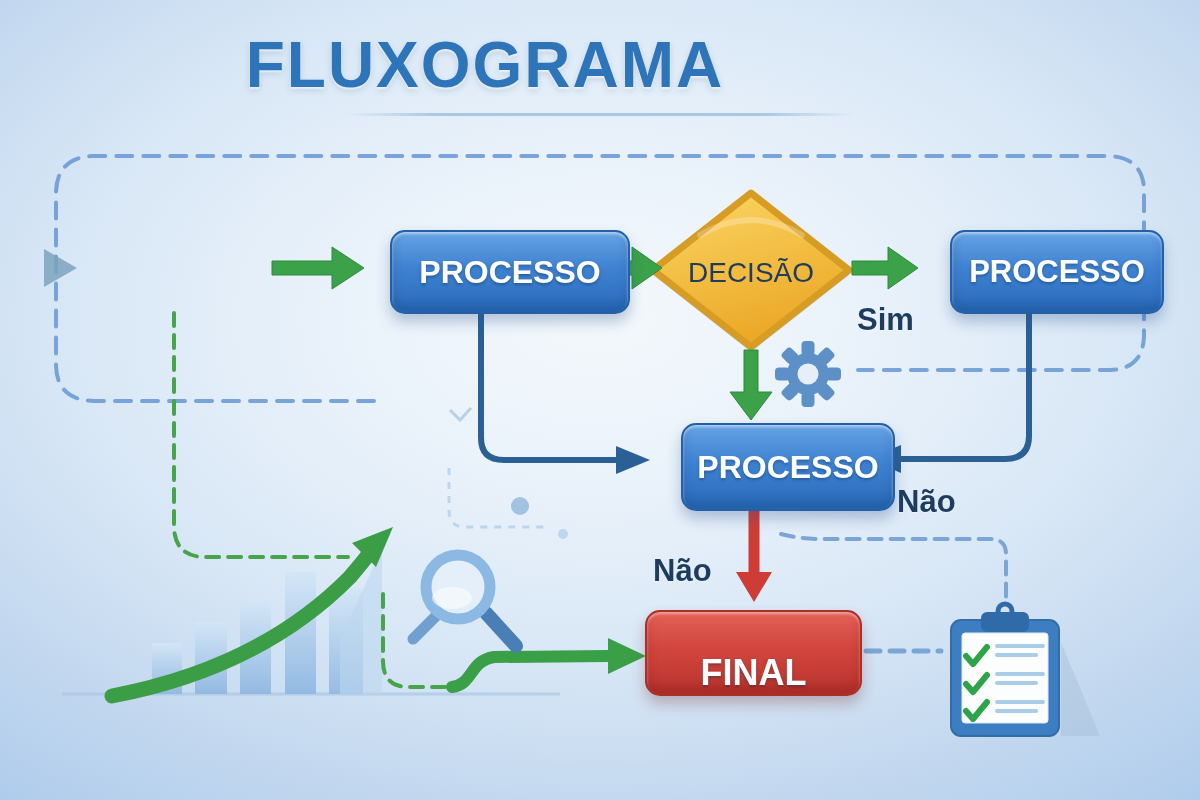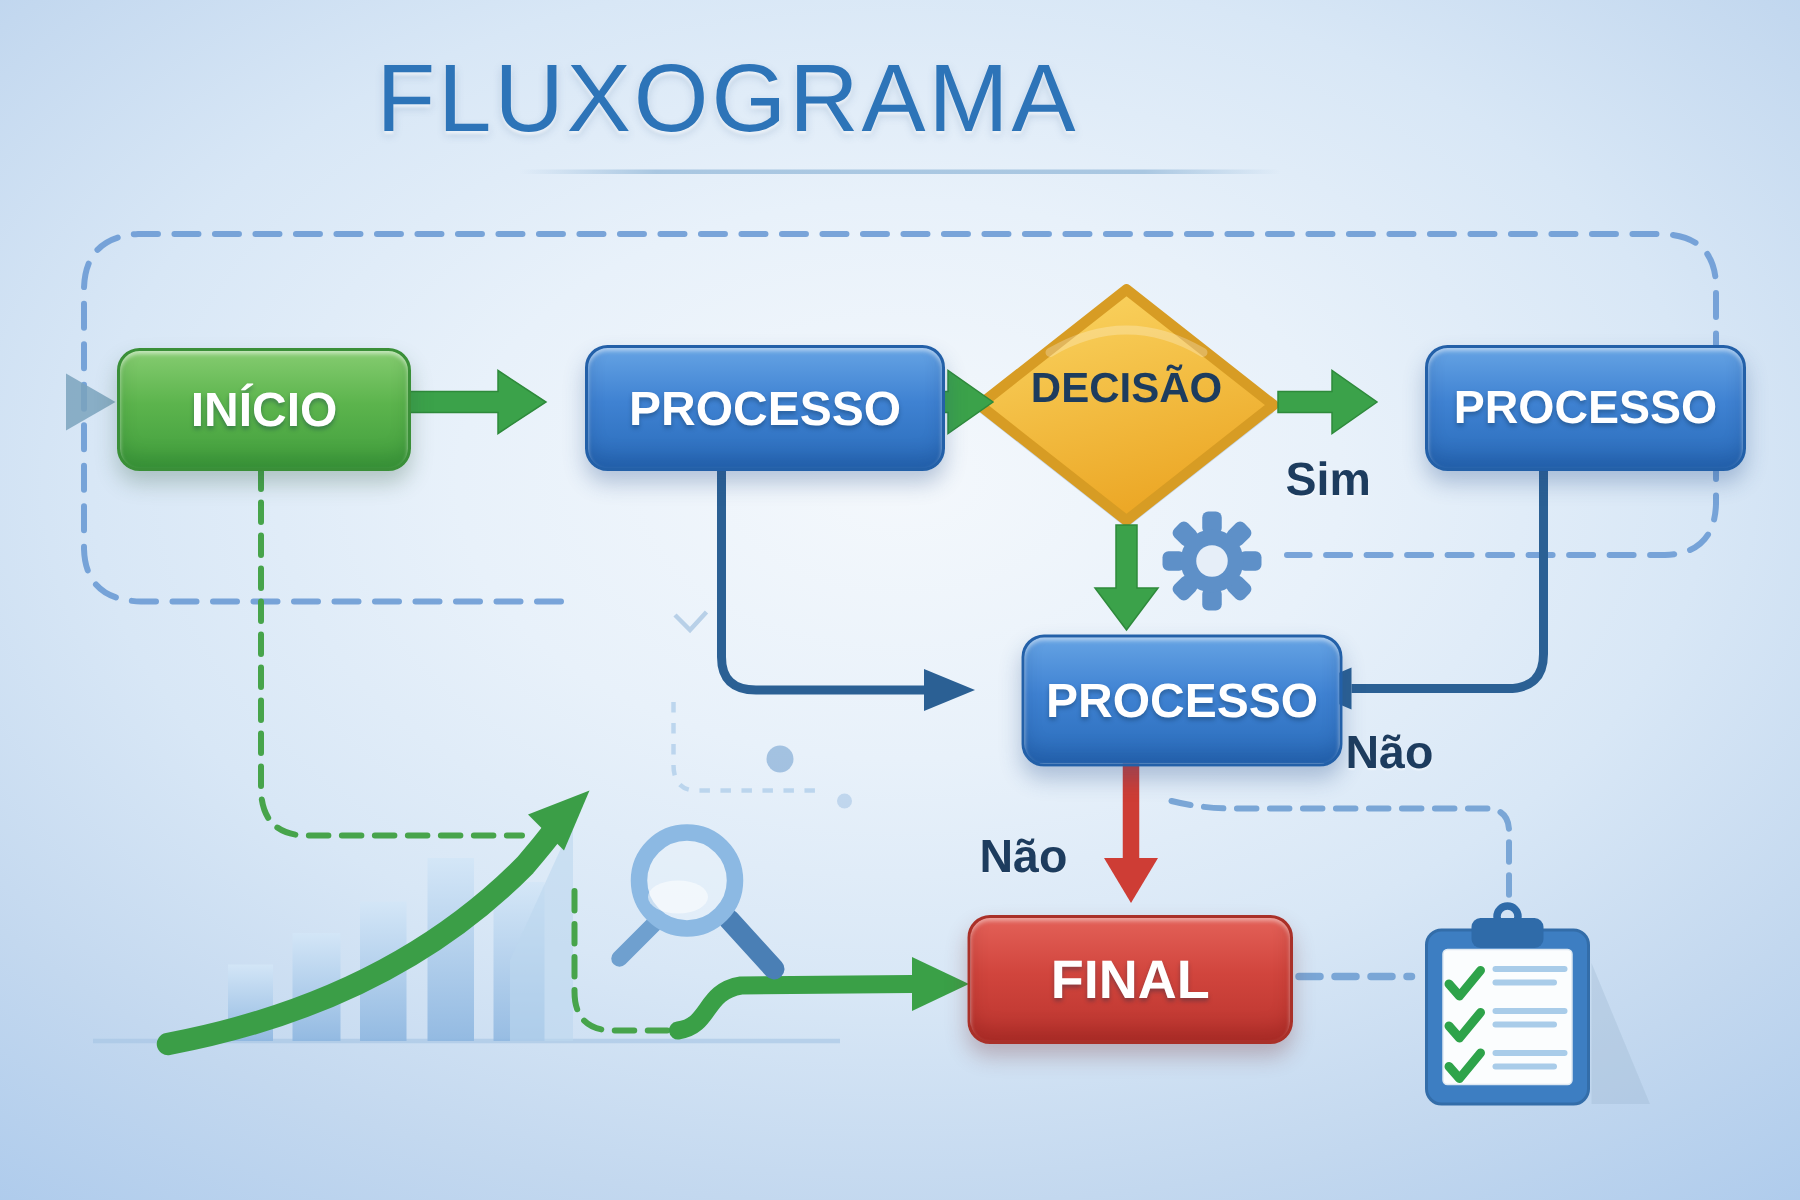--- a/index.html
+++ b/index.html
@@ -14,7 +14,7 @@
 
   .page-title{
     position:absolute;left:0;top:28px;width:970px;text-align:center;
-    font-size:64px;font-weight:normal;letter-spacing:2px;color:#2d74b8;
+    font-size:64px;font-weight:bold;letter-spacing:2px;color:#2d74b8;
     text-shadow:0 2px 2px rgba(255,255,255,.65), 0 3px 6px rgba(70,110,160,.25);
   }
   .title-underline{

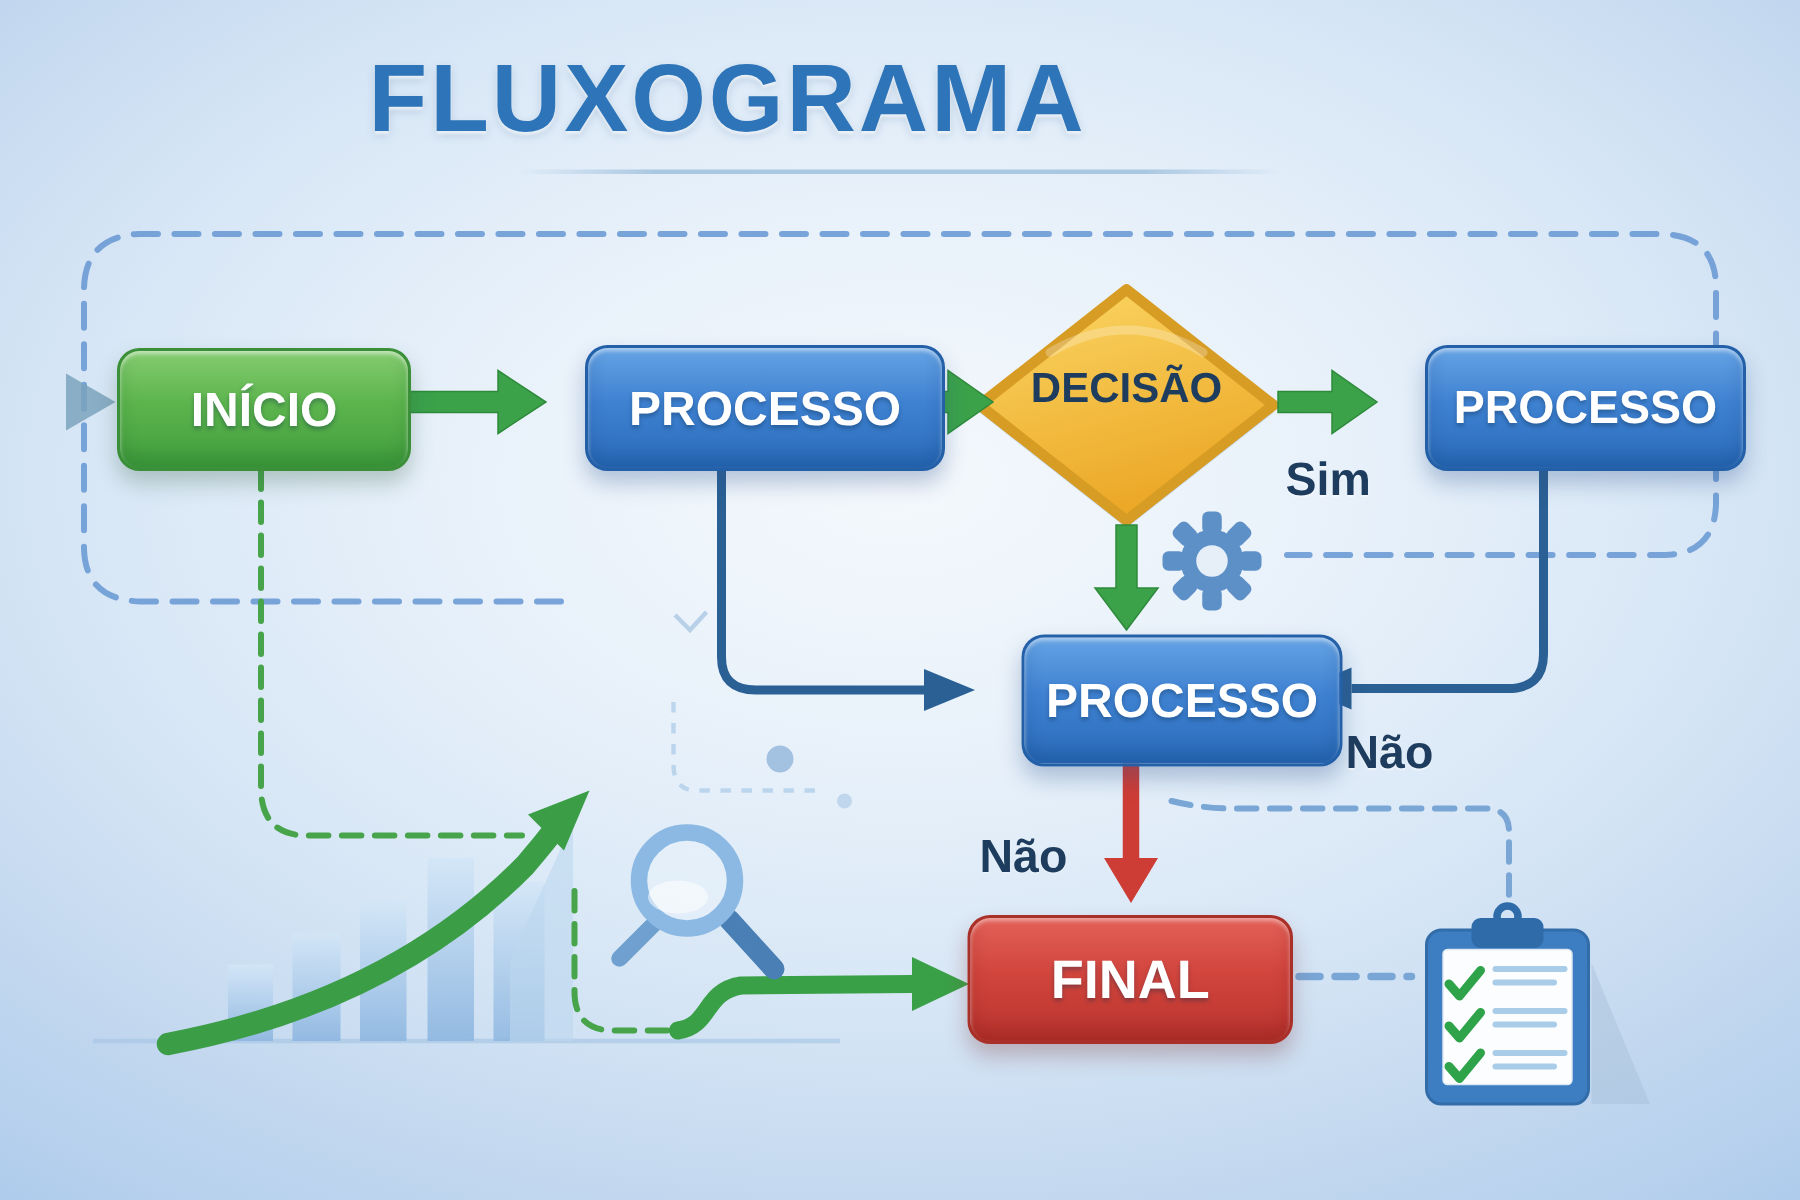--- a/index.html
+++ b/index.html
@@ -192,9 +192,6 @@
   <div class="page-title">FLUXOGRAMA</div>
   <div class="title-underline"></div>
 
-  <div class="node node-green node-inicio">
-    <span>INÍCIO</span>
-  </div>
 
   <div class="node node-blue node-p1">
     <span>PROCESSO</span>

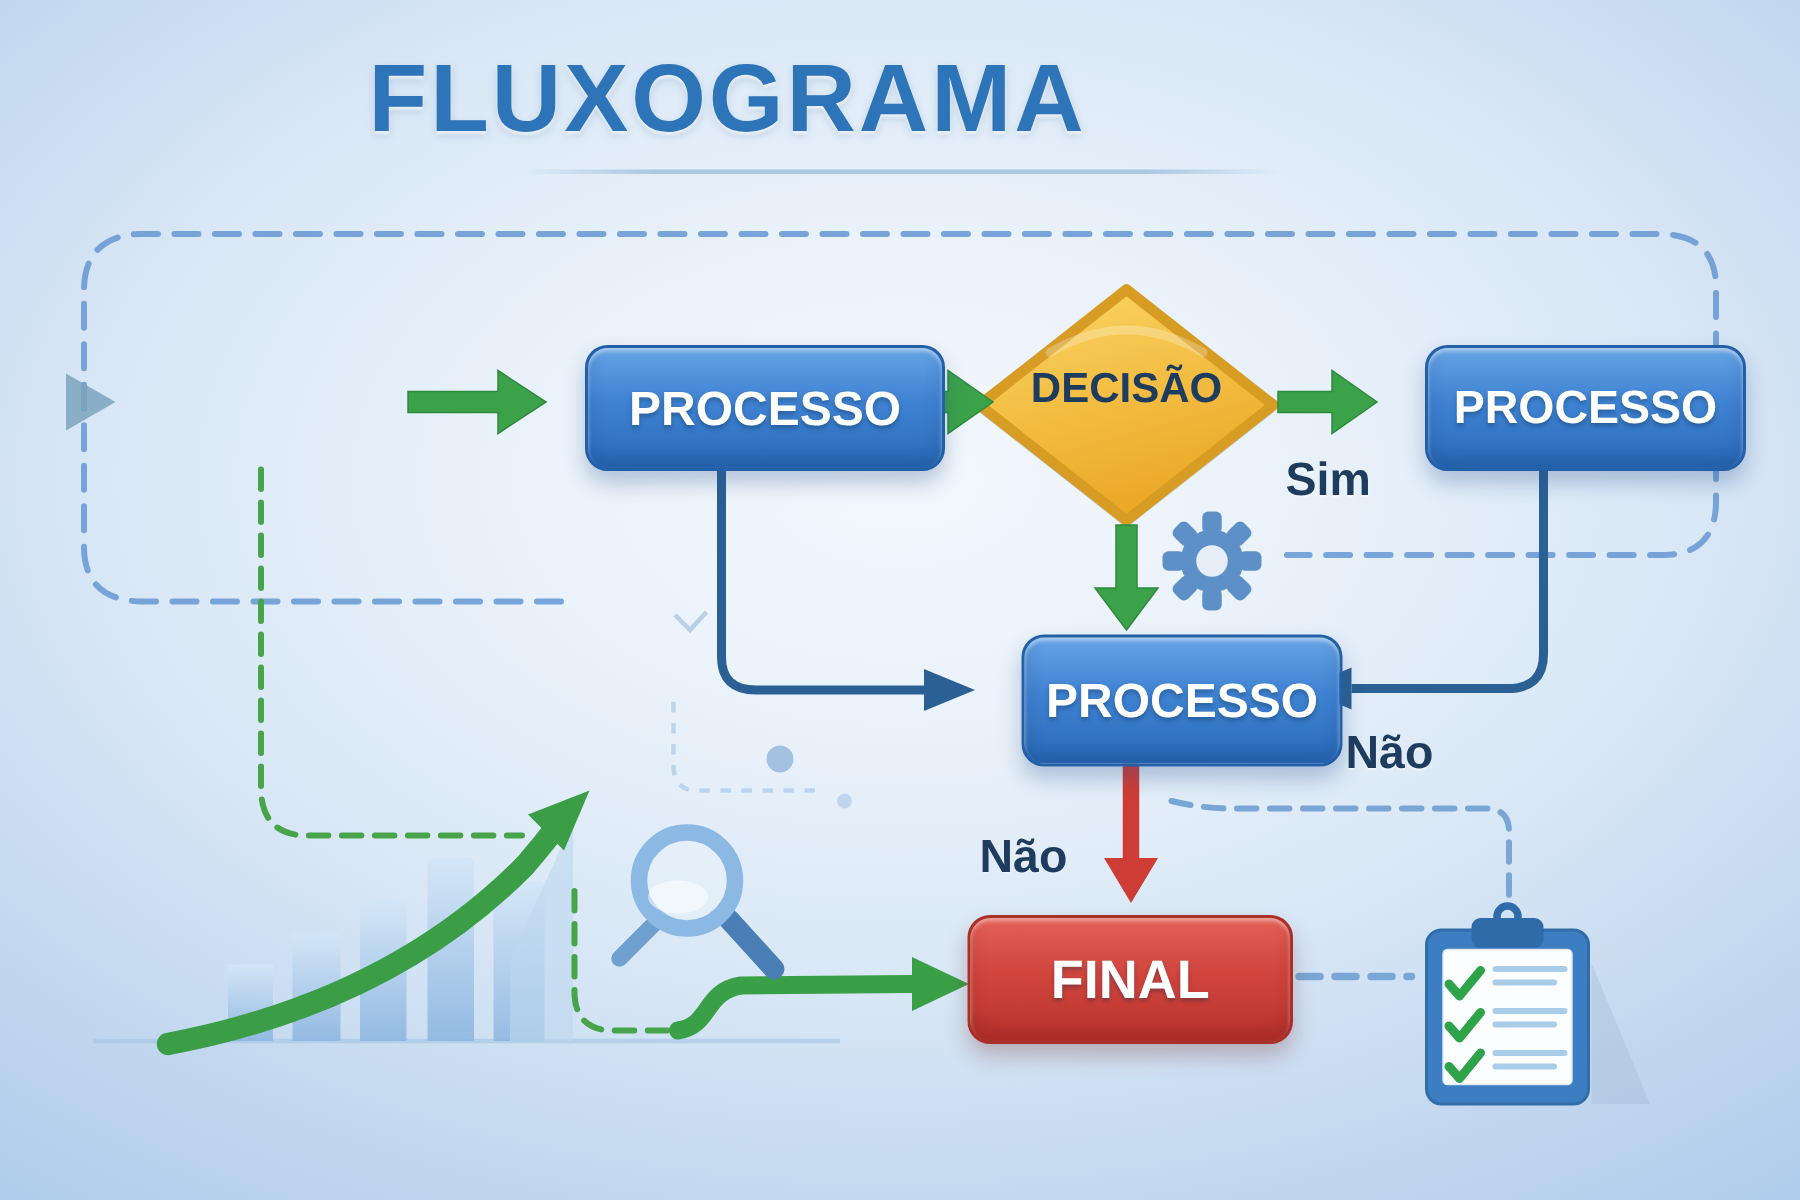--- a/index.html
+++ b/index.html
@@ -51,9 +51,9 @@
   .node-final{left:645px;top:610px;width:213px;height:82px;font-size:36px;}
 
   .diamond-label{
-    position:absolute;left:661px;top:240px;width:180px;height:38px;
+    position:absolute;left:661px;top:254px;width:180px;height:38px;
     display:flex;align-items:center;justify-content:center;
-    font-size:28px;font-weight:bold;color:#1d3c5e;
+    font-size:28px;font-weight:normal;color:#1d3c5e;
   }
   .edge-label{
     position:absolute;font-size:31px;font-weight:bold;color:#1d3c5e;

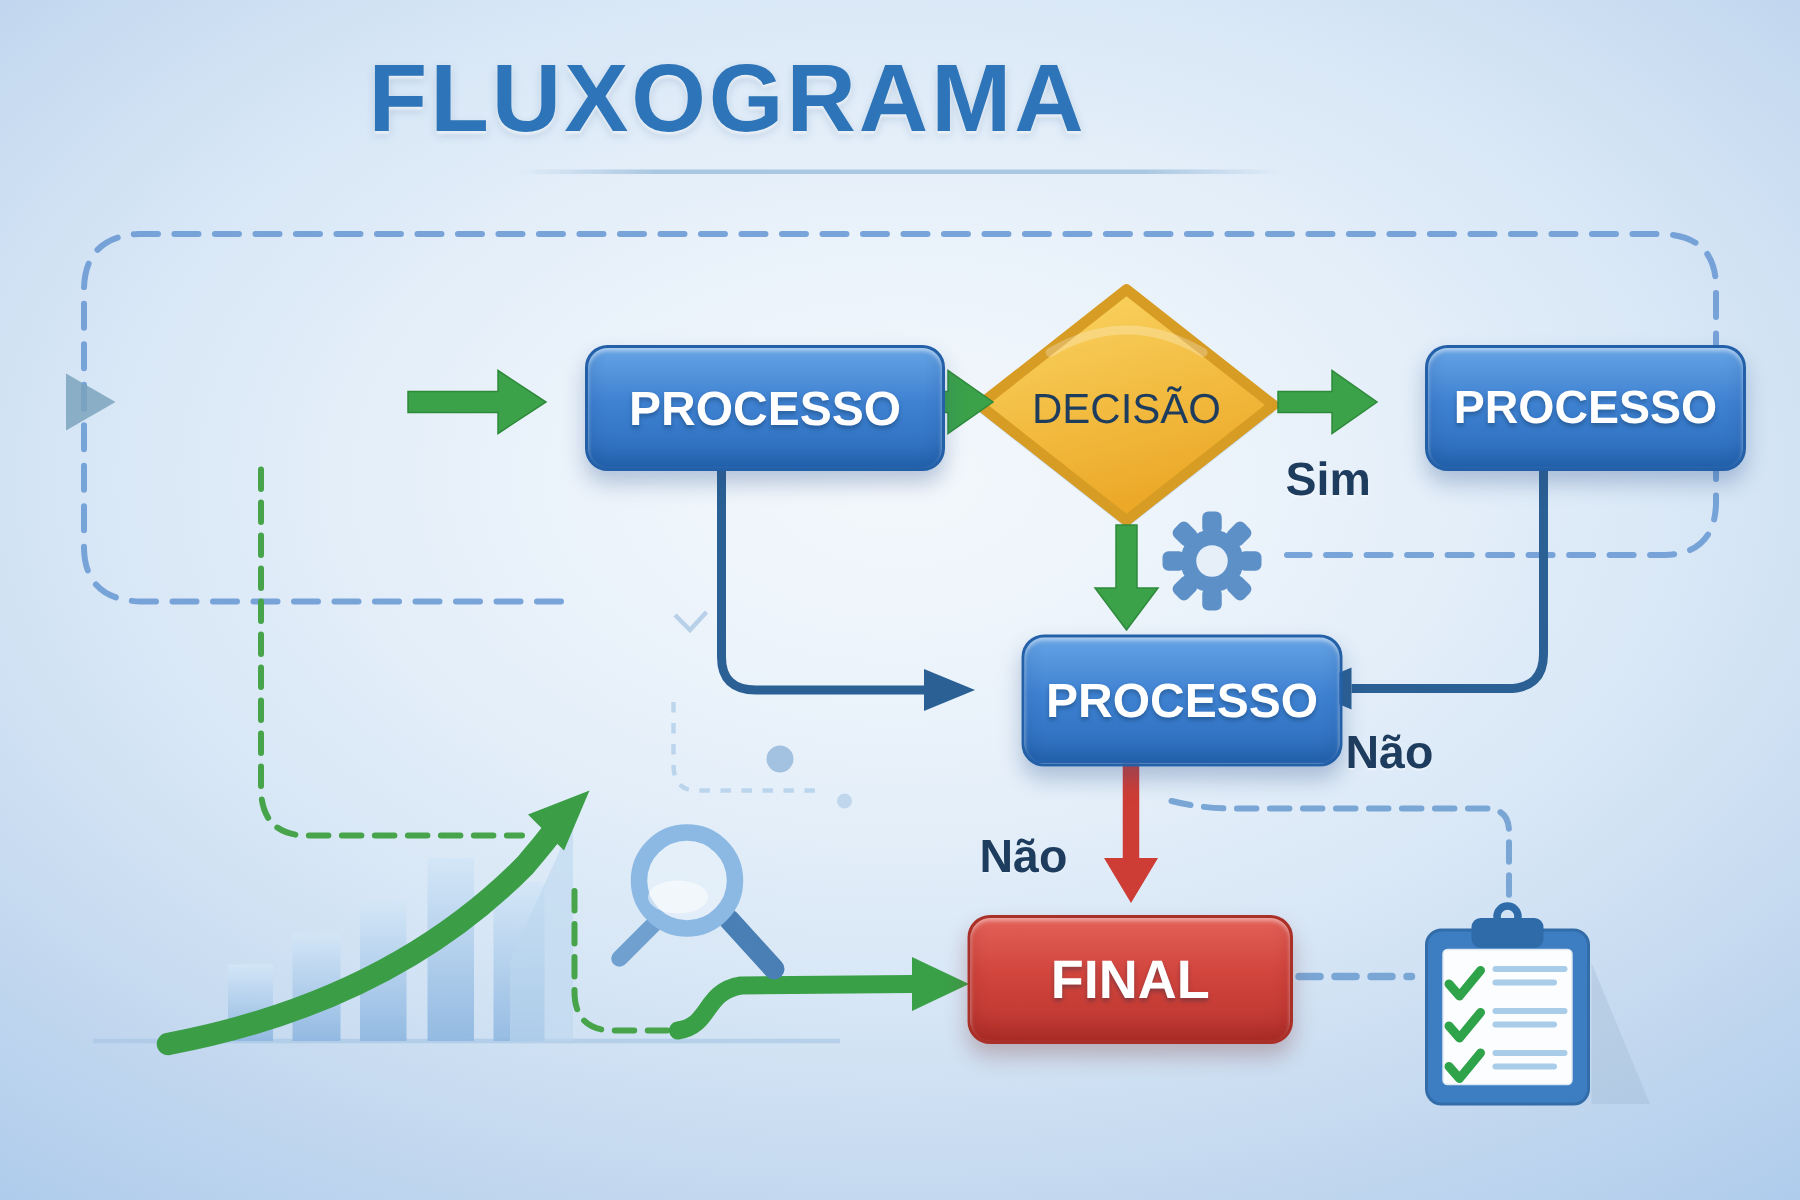--- a/index.html
+++ b/index.html
@@ -43,6 +43,7 @@
     background:linear-gradient(180deg,#e36158 0%, #d1453d 45%, #ba342e 100%);
     border:2px solid #a93028;
     box-shadow:0 8px 14px rgba(120,50,50,.30), inset 0 2px 3px rgba(255,255,255,.45), inset 0 -8px 12px rgba(90,0,0,.20);
+    align-items:flex-end;
   }
   .node-inicio{left:78px;top:232px;width:192px;height:78px;font-size:32px;}
   .node-p1{left:362px;top:230px;width:236px;height:80px;font-size:32px;}

